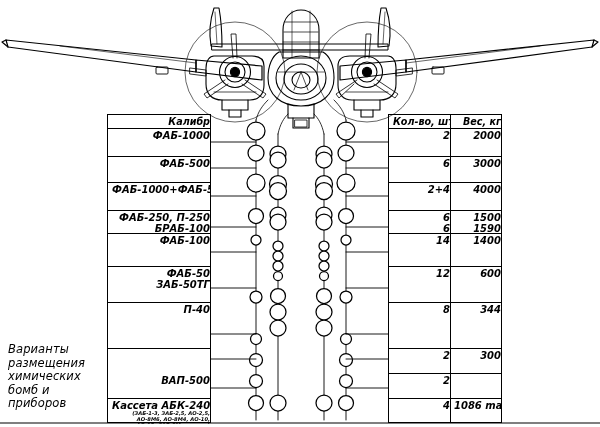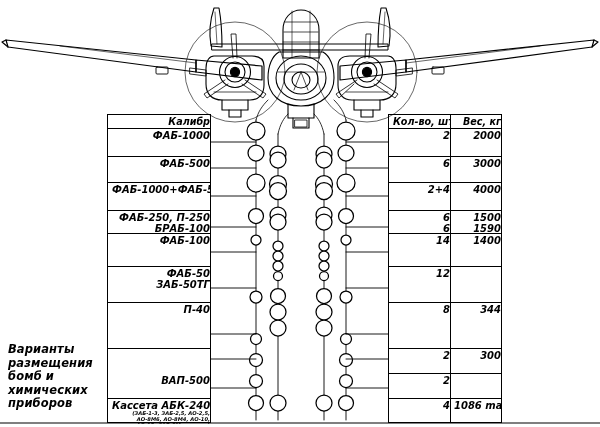--- a/index.html
+++ b/index.html
@@ -383,6 +383,9 @@
       <div class="cell cQty">
         <span>12</span>
         </div>
+      <div class="cell cWt">
+        <span>600</span>
+        </div>
     </div>
 
     <div class="row" style="top:188px;height:46px">

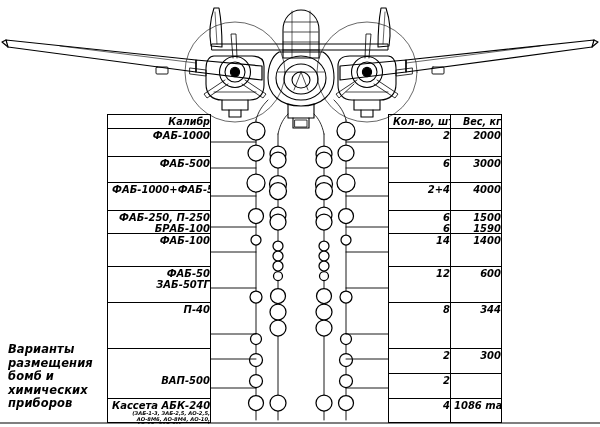--- a/index.html
+++ b/index.html
@@ -9,7 +9,7 @@
 
   
   #caption{position:absolute;left:8px;top:343px;width:95px;
-           font-size:11.5px;font-weight:bold;font-style:italic;
+           font-size:11.5px;font-weight:normal;font-style:italic;
            line-height:13.6px;letter-spacing:.1px;}
   #caption div{white-space:nowrap;}
 

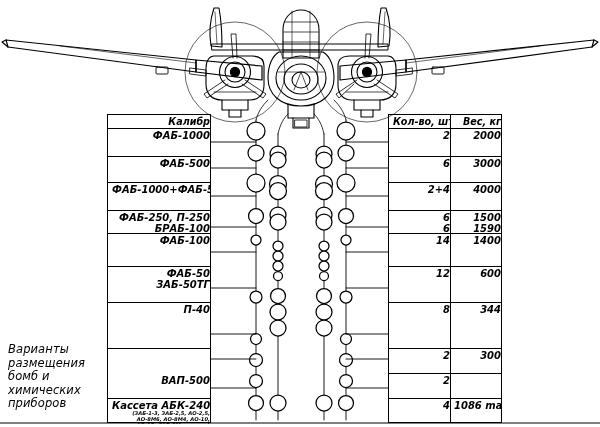--- a/index.html
+++ b/index.html
@@ -246,8 +246,8 @@
   <div id="caption">
     <div>Варианты</div>
     <div>размещения</div>
+    <div>химических</div>
     <div>бомб и</div>
-    <div>химических</div>
     <div>приборов</div>
   </div>
 

